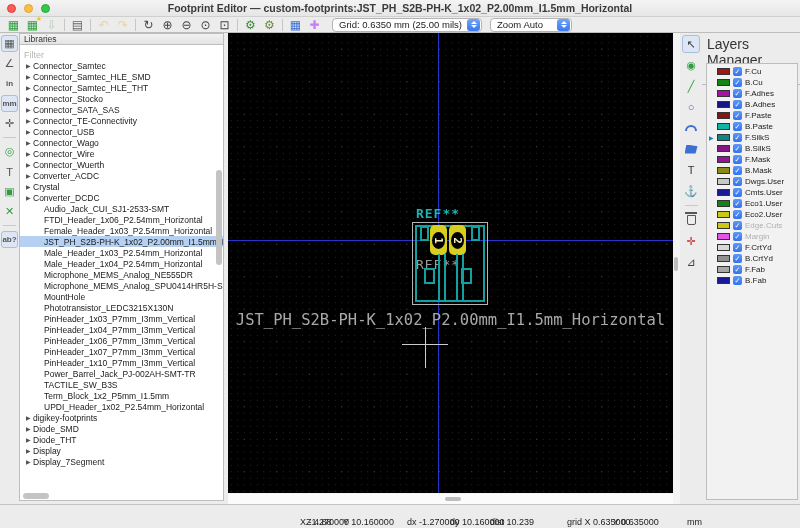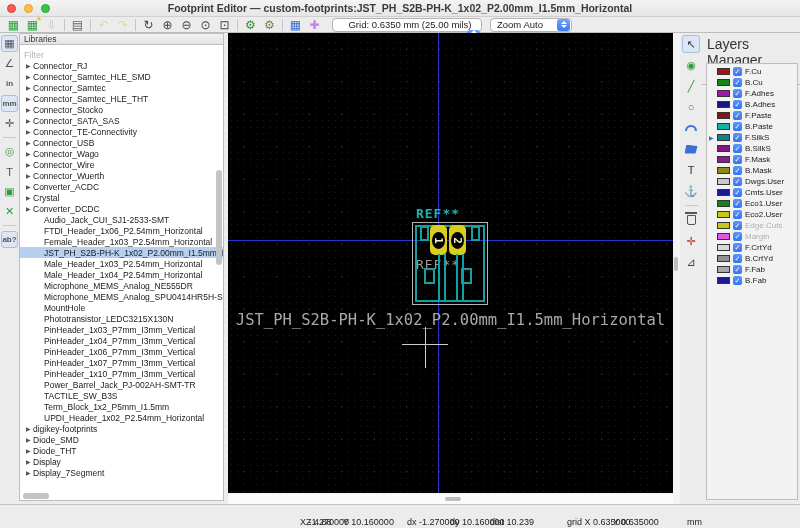--- a/index.html
+++ b/index.html
@@ -175,7 +175,7 @@
         <span class="tb-icon" style="color: rgb(59, 111, 212);">▦</span>
         <span class="tb-icon" style="color: rgb(199, 125, 243);">✚</span>
       </span>
-    <span class="dropdown" style="width:150px;flex-direction:column;">
+    <span class="dropdown" style="width:150px;">
       <span class="dd-label">Grid: 0.6350 mm (25.00 mils)</span>
       <span class="dd-stepper" style="margin-left:auto;">
           <i class="up"></i>

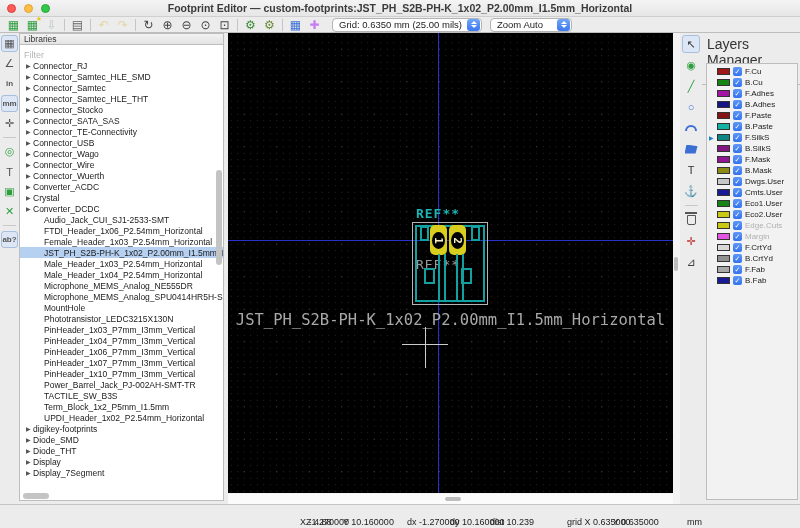--- a/index.html
+++ b/index.html
@@ -216,10 +216,6 @@
       <div class="lib-list" id="library-list">
           <div class="lib-row">
             <span class="arrow">▶</span>
-            <span>Connector_RJ</span>
-          </div>
-          <div class="lib-row">
-            <span class="arrow">▶</span>
             <span>Connector_Samtec_HLE_SMD</span>
           </div>
           <div class="lib-row">

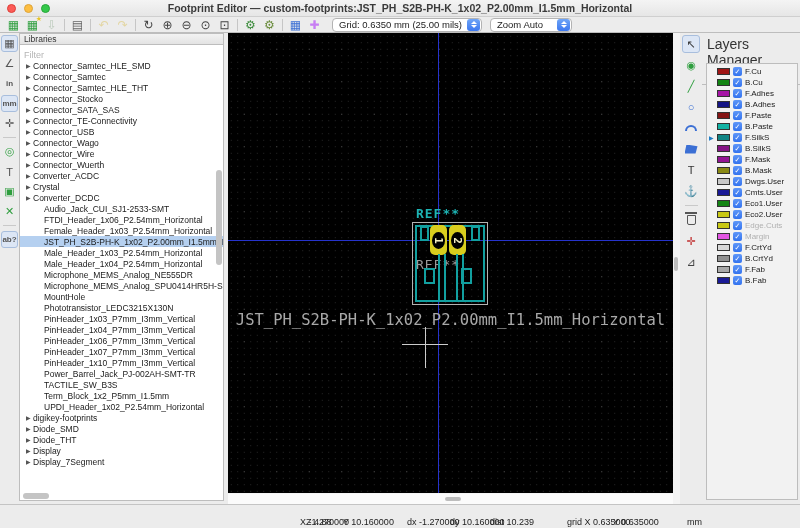--- a/index.html
+++ b/index.html
@@ -216,11 +216,11 @@
       <div class="lib-list" id="library-list">
           <div class="lib-row">
             <span class="arrow">▶</span>
+            <span>Connector_Samtec</span>
+          </div>
+          <div class="lib-row">
+            <span class="arrow">▶</span>
             <span>Connector_Samtec_HLE_SMD</span>
-          </div>
-          <div class="lib-row">
-            <span class="arrow">▶</span>
-            <span>Connector_Samtec</span>
           </div>
           <div class="lib-row">
             <span class="arrow">▶</span>

